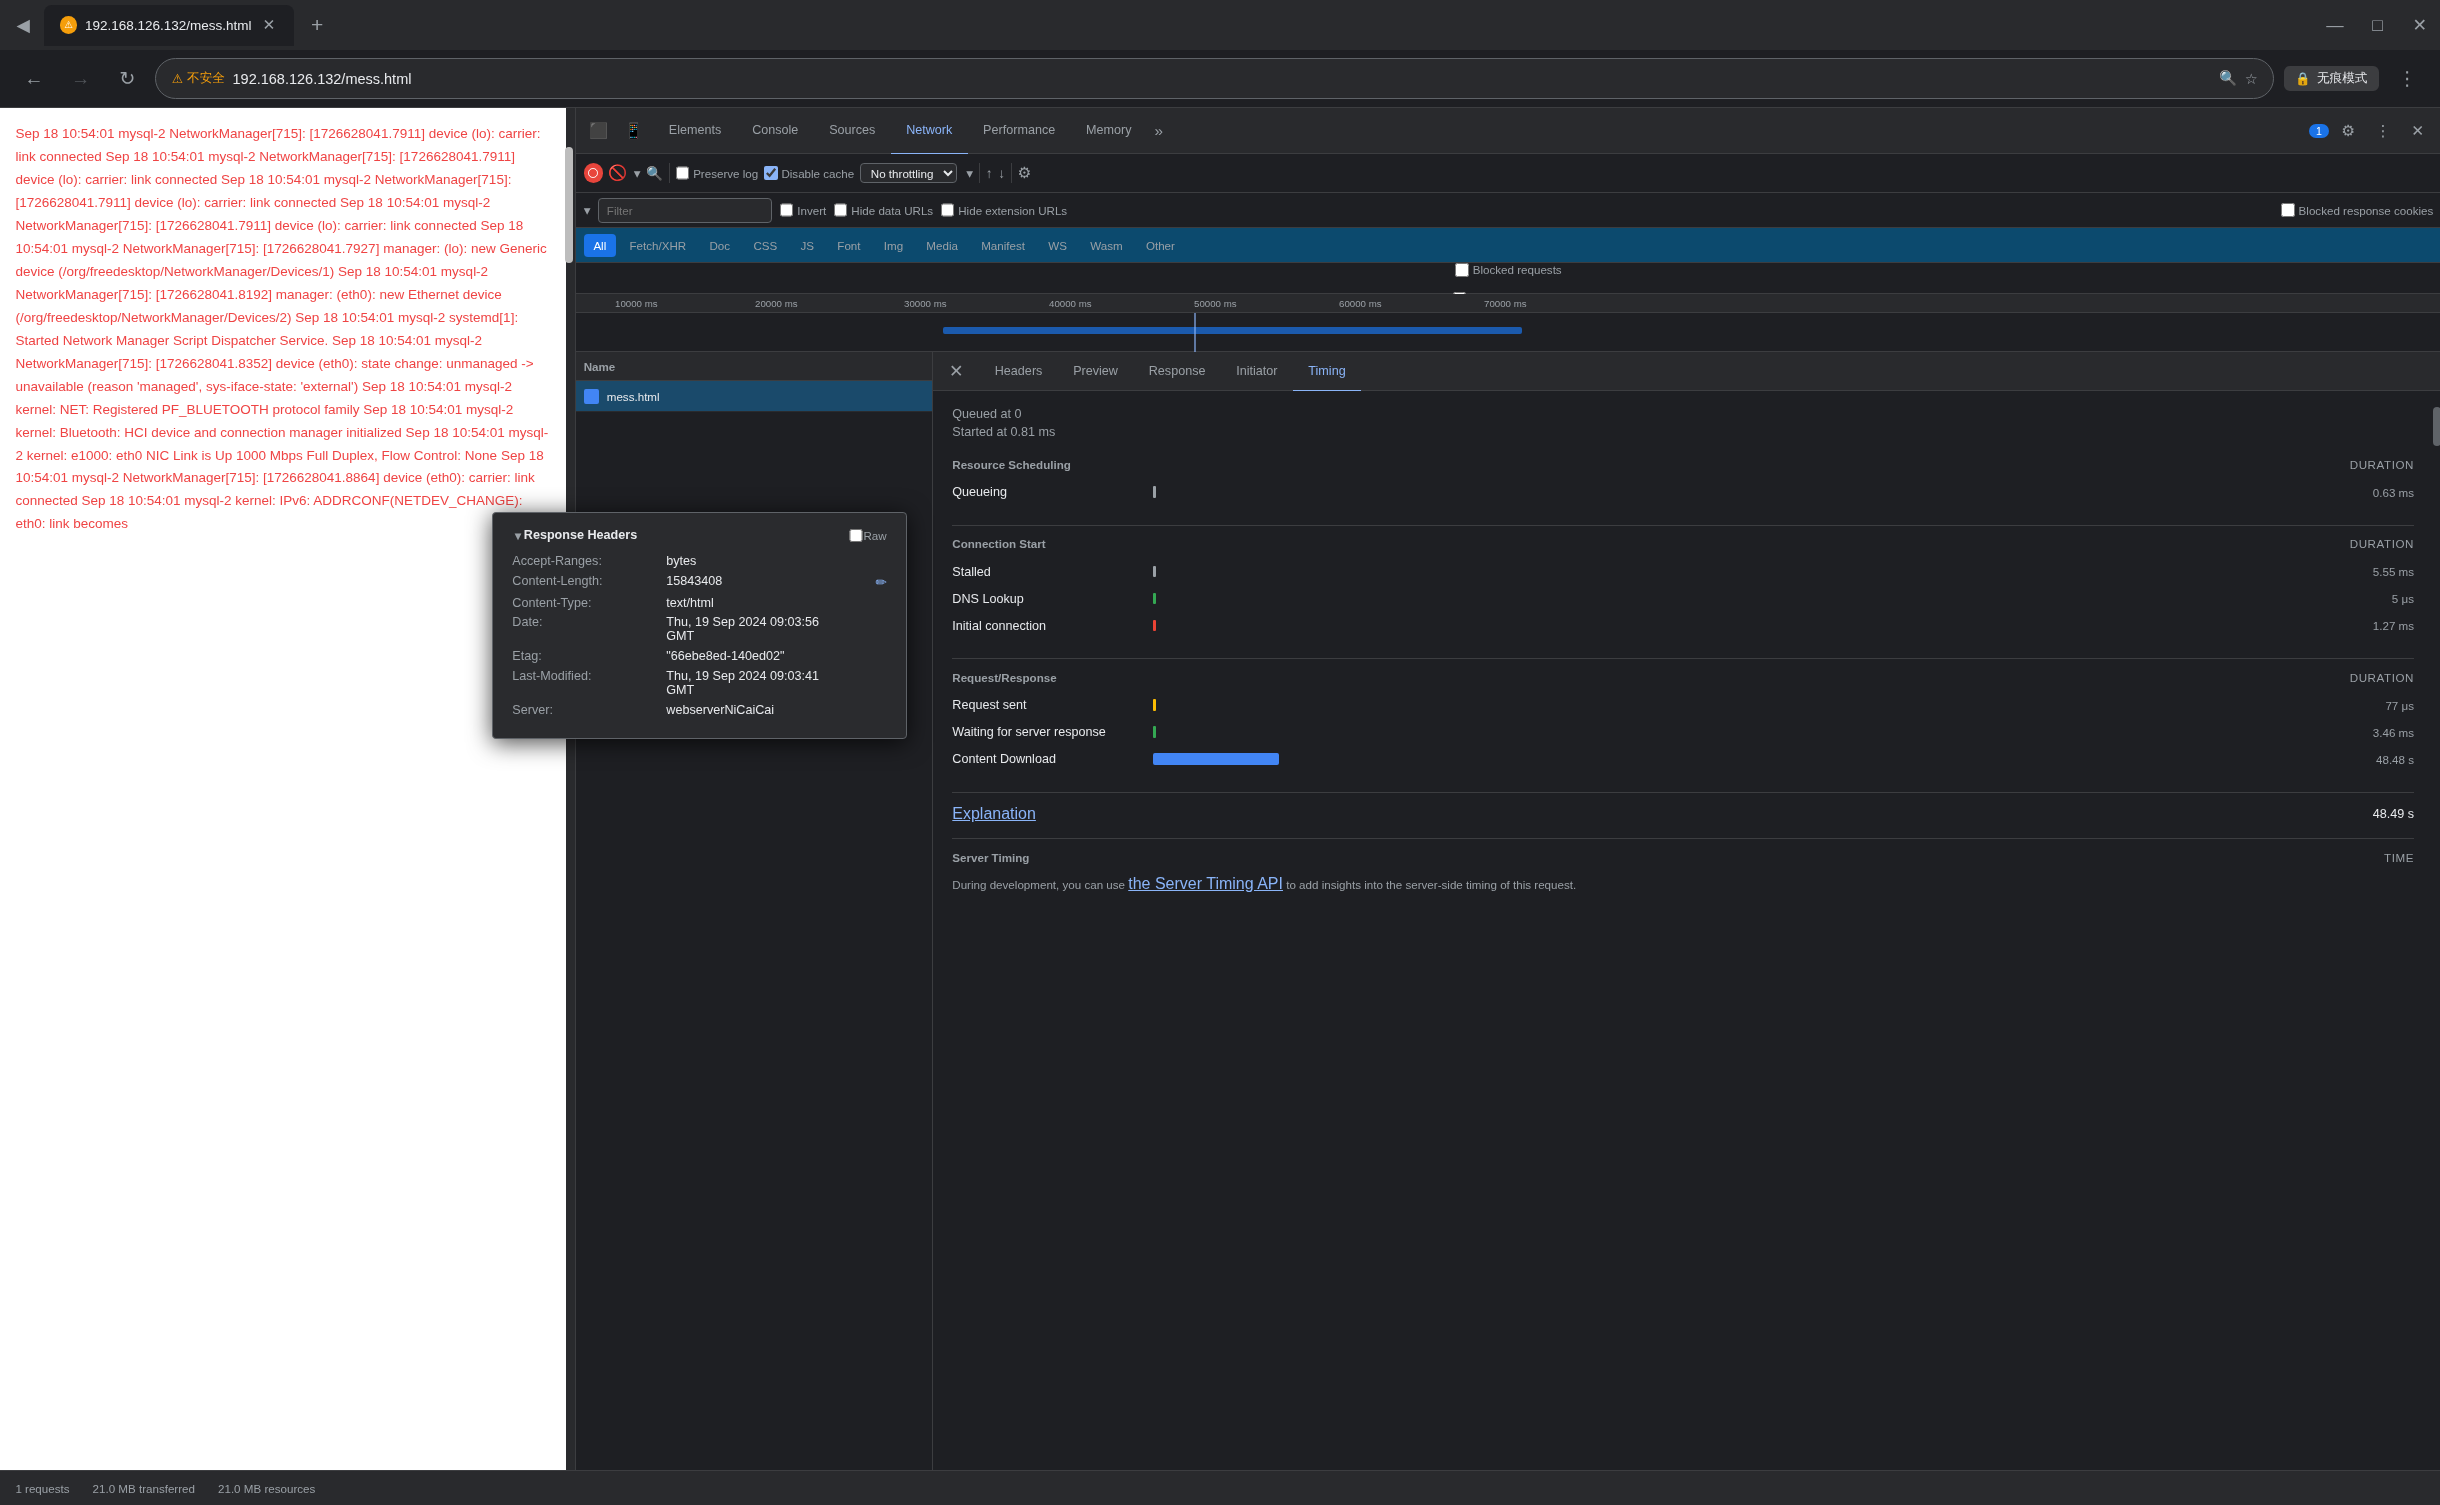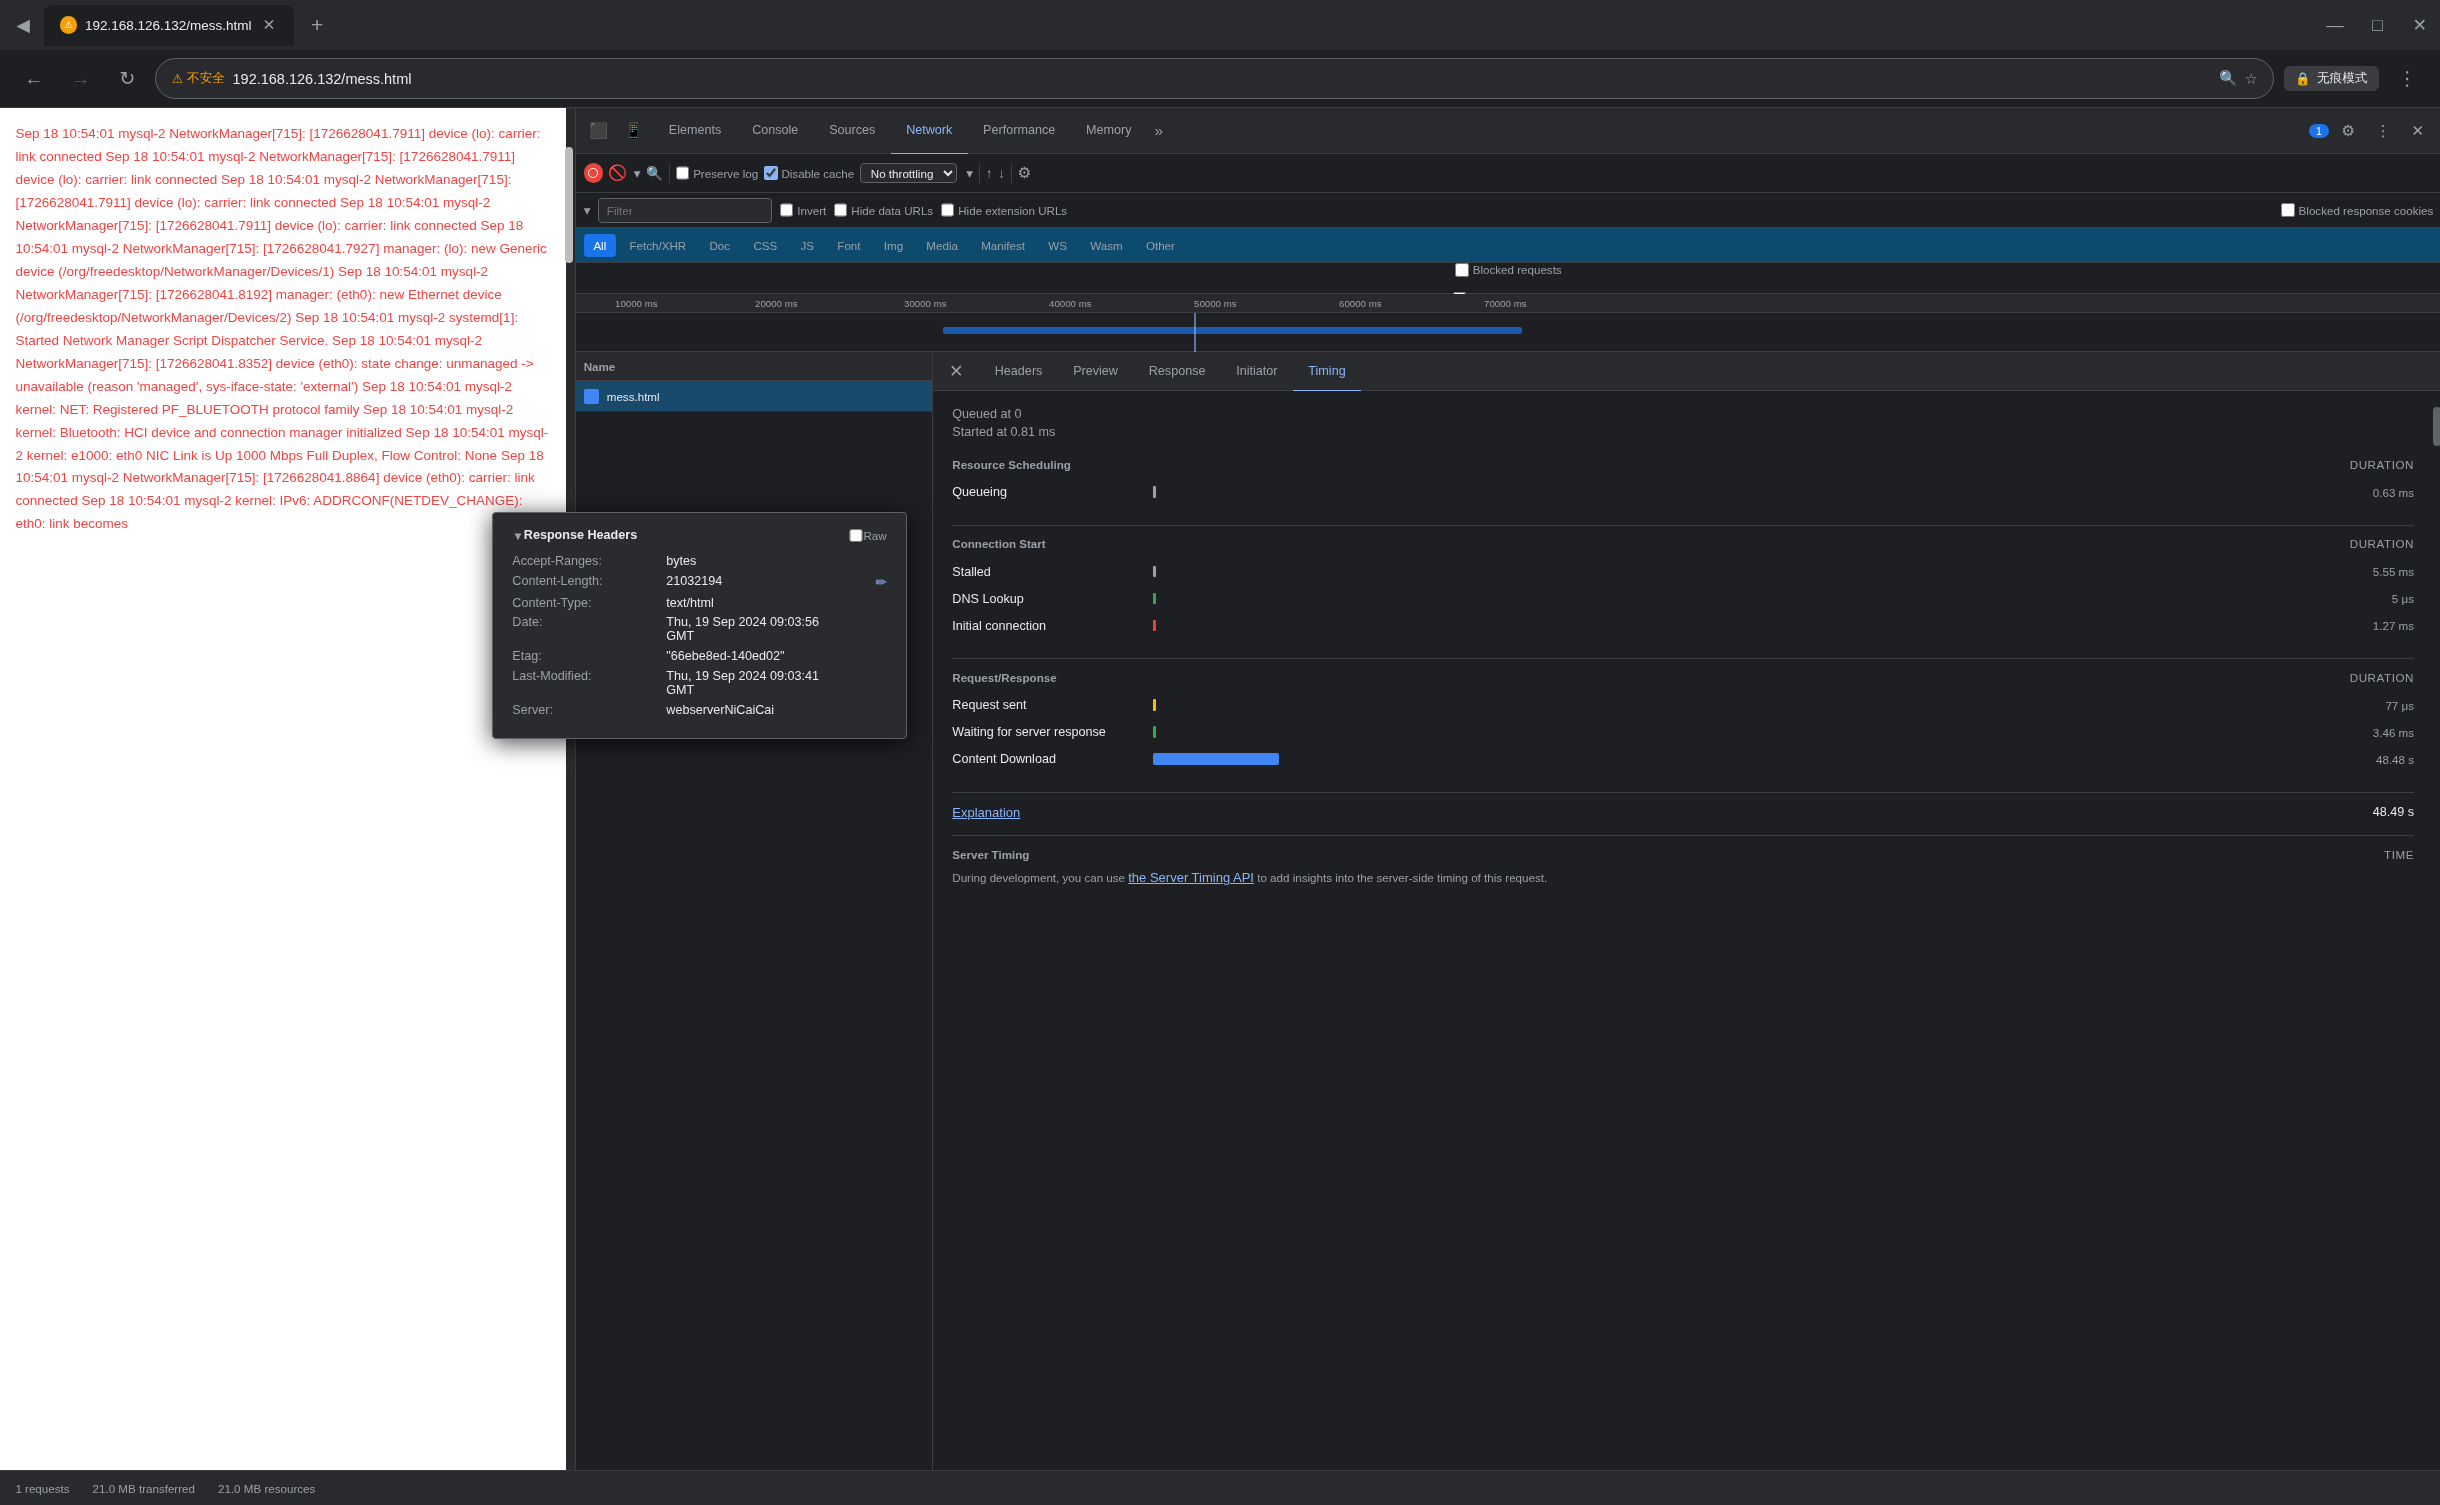--- a/index.html
+++ b/index.html
@@ -437,7 +437,7 @@
 
     <div class="rh-row">
       <span class="rh-key">Content-Length:</span>
-      <span class="rh-val">21032194</span>
+      <span class="rh-val">15843408</span>
       <span class="rh-edit-icon">✏</span>
     </div>
 

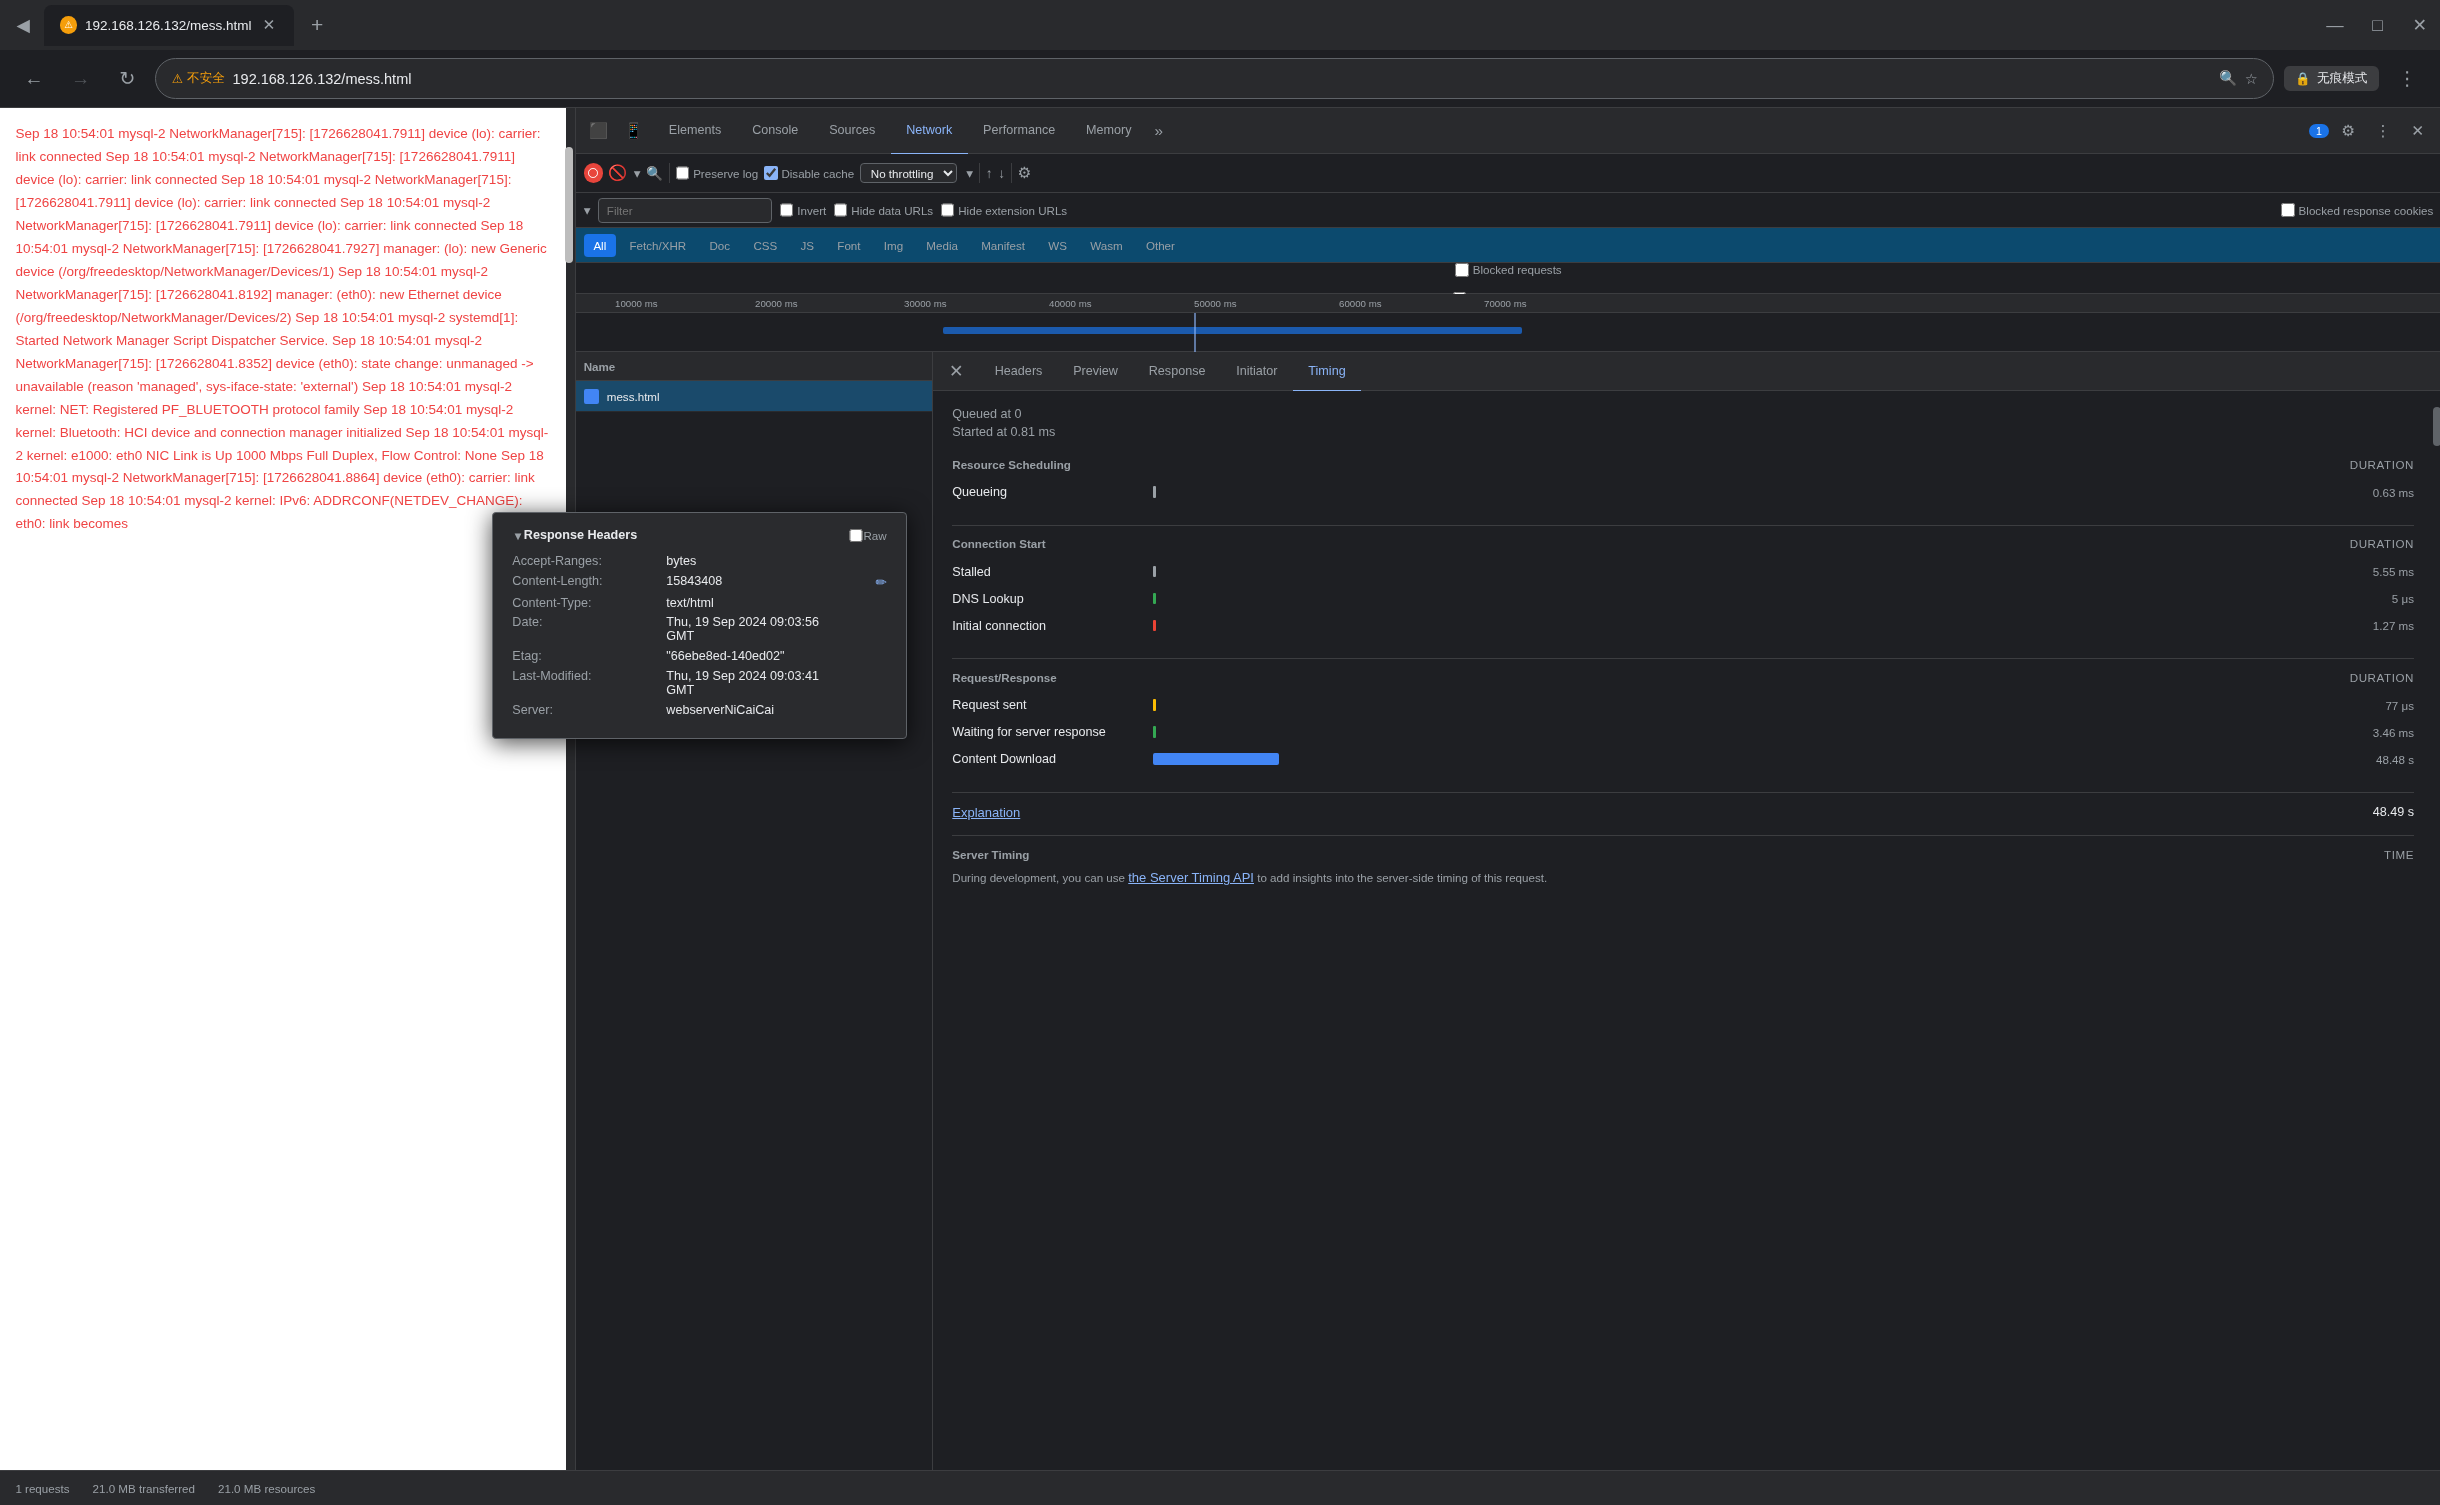--- a/index.html
+++ b/index.html
@@ -88,7 +88,7 @@
     .timing-bar-container { flex: 1; height: 7.7px; position: relative; display: flex; align-items: center; }
     .timing-value { color: #9aa0a6; font-size: 11.6px; text-align: right; min-width: 77px; }
     .timing-divider { border: none; border-top: 1px solid #3c3d40; margin: 11.6px 0; }
-    .explanation-link { color: #8ab4f8; font-size: 13px; cursor: pointer; text-decoration: underline; }
+    .explanation-link { color: #8ab4f8; font-size: 16px; cursor: pointer; text-decoration: underline; }
     .rh-row { display: flex; margin-bottom: 5.8px; font-size: 12.6px; }
     .rh-key { color: #9aa0a6; min-width: 154px; font-weight: 500; }
     .rh-val { color: #e8eaed; flex: 1; }

